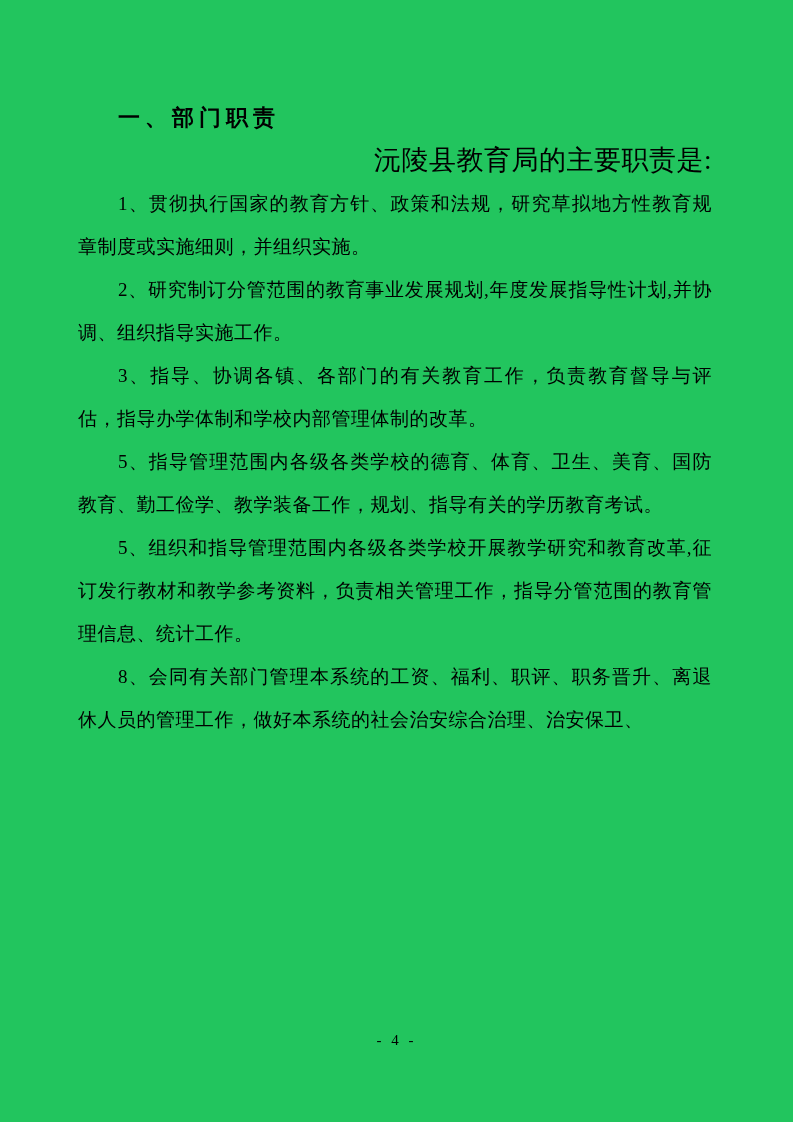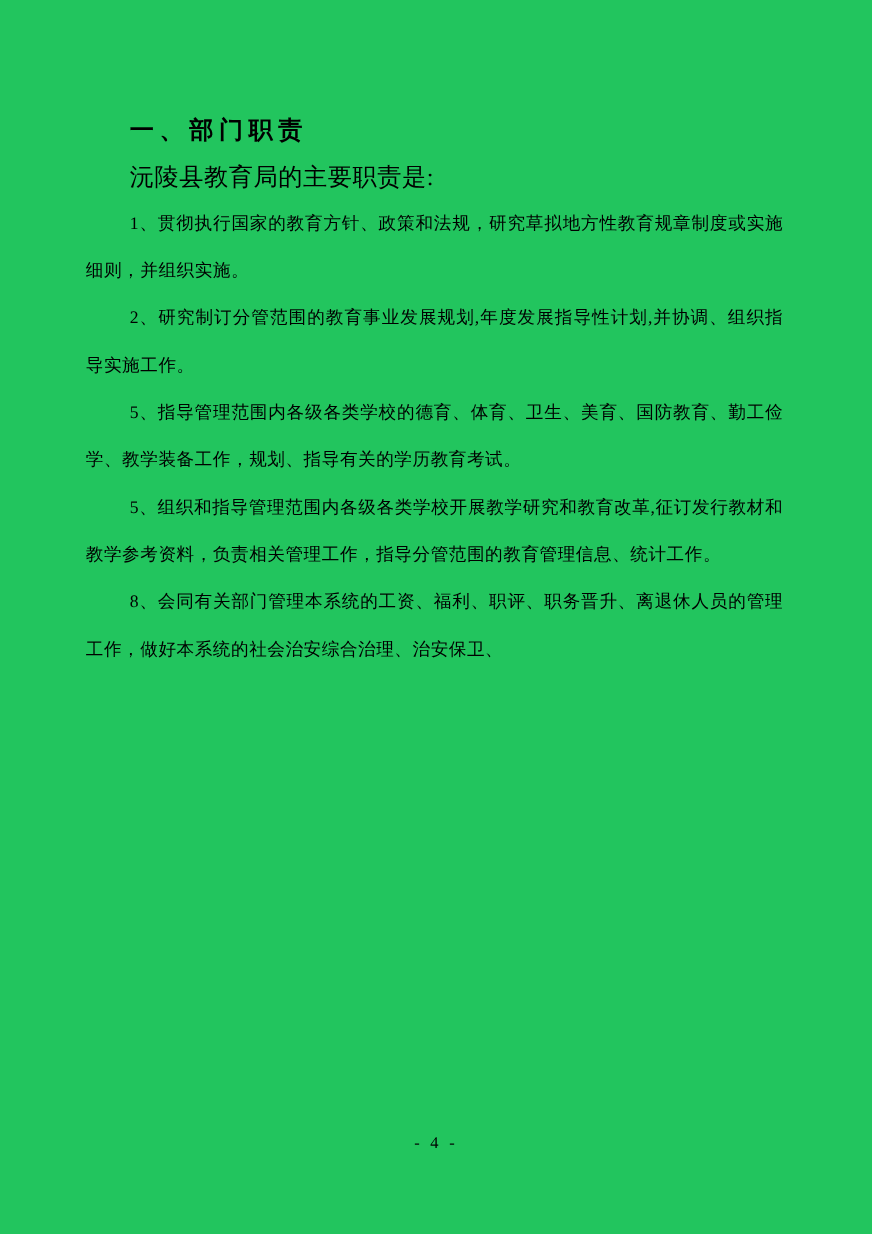--- a/index.html
+++ b/index.html
@@ -35,9 +35,10 @@
   .intro {
     margin: 0;
     text-indent: 40px;
-    font-size: 22px;
+    font-size: 27px;
     line-height: 43px;
     letter-spacing: 0.5px;
+    text-align: right;
   }
   .body-para {
     margin: 0;

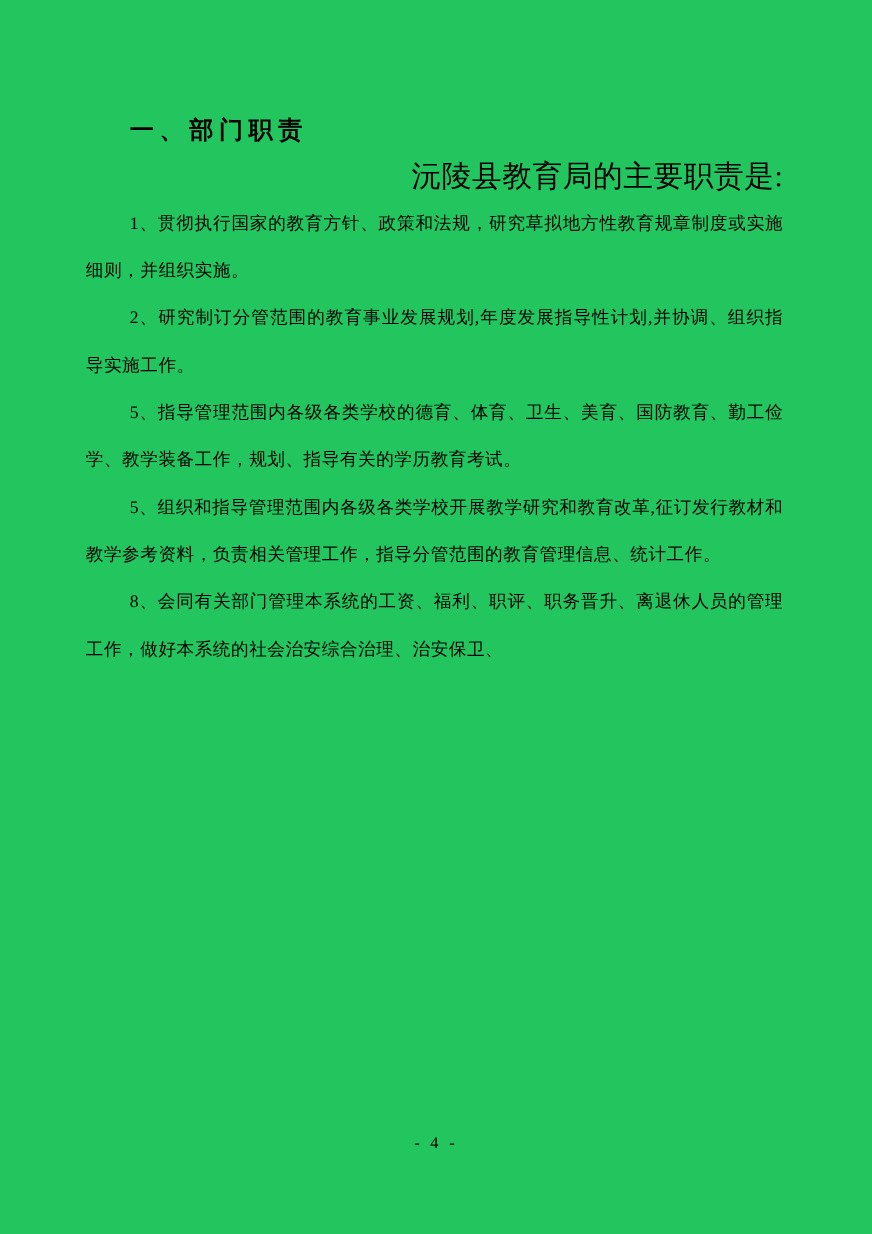--- a/index.html
+++ b/index.html
@@ -43,7 +43,7 @@
   .body-para {
     margin: 0;
     text-indent: 40px;
-    font-size: 16px;
+    font-size: 19px;
     line-height: 43px;
     letter-spacing: 0.5px;
     text-align: justify;

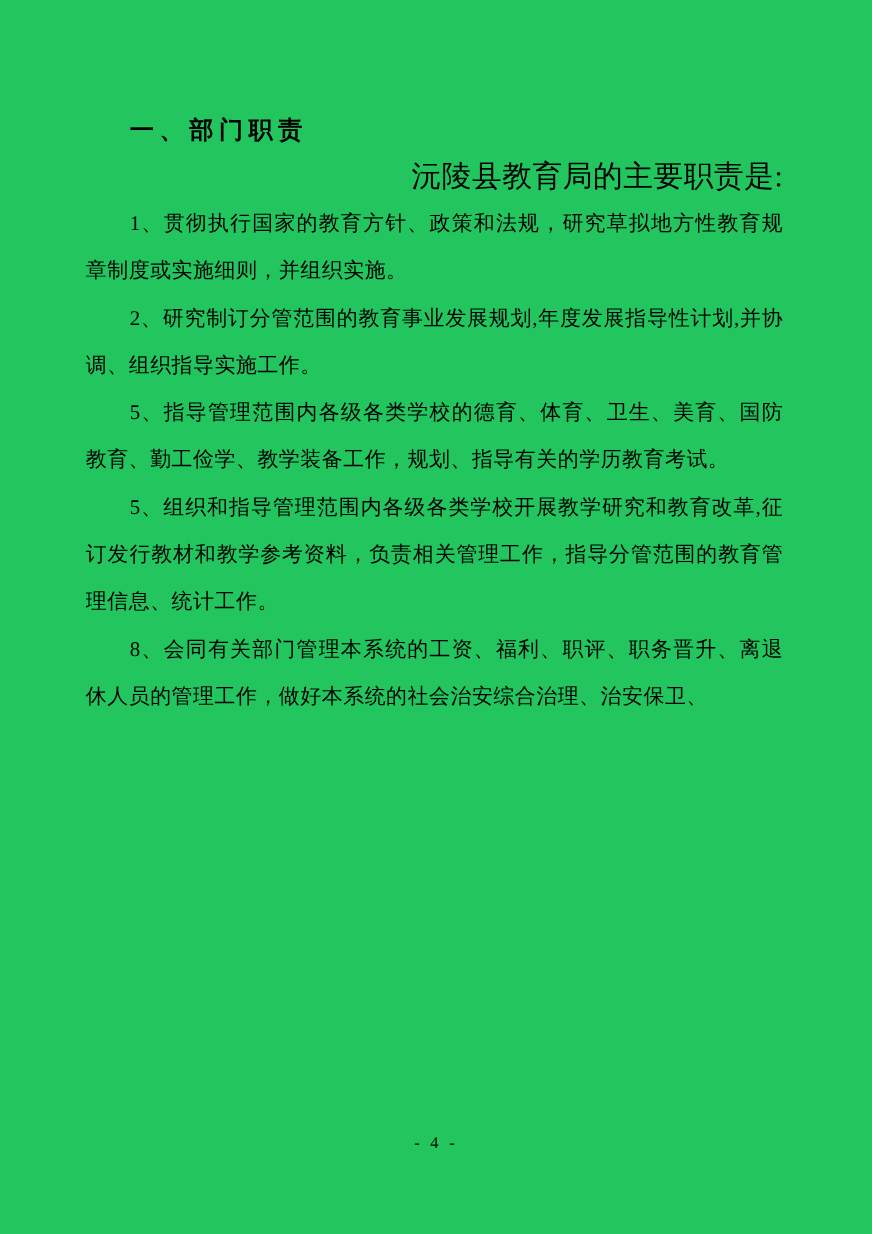--- a/index.html
+++ b/index.html
@@ -70,6 +70,7 @@
     <div>
         <p class="body-para">1、贯彻执行国家的教育方针、政策和法规，研究草拟地方性教育规章制度或实施细则，并组织实施。</p>
         <p class="body-para">2、研究制订分管范围的教育事业发展规划,年度发展指导性计划,并协调、组织指导实施工作。</p>
+        <p class="body-para">3、指导、协调各镇、各部门的有关教育工作，负责教育督导与评估，指导办学体制和学校内部管理体制的改革。</p>
         <p class="body-para">5、指导管理范围内各级各类学校的德育、体育、卫生、美育、国防教育、勤工俭学、教学装备工作，规划、指导有关的学历教育考试。</p>
         <p class="body-para">5、组织和指导管理范围内各级各类学校开展教学研究和教育改革,征订发行教材和教学参考资料，负责相关管理工作，指导分管范围的教育管理信息、统计工作。</p>
         <p class="body-para">8、会同有关部门管理本系统的工资、福利、职评、职务晋升、离退休人员的管理工作，做好本系统的社会治安综合治理、治安保卫、</p>

